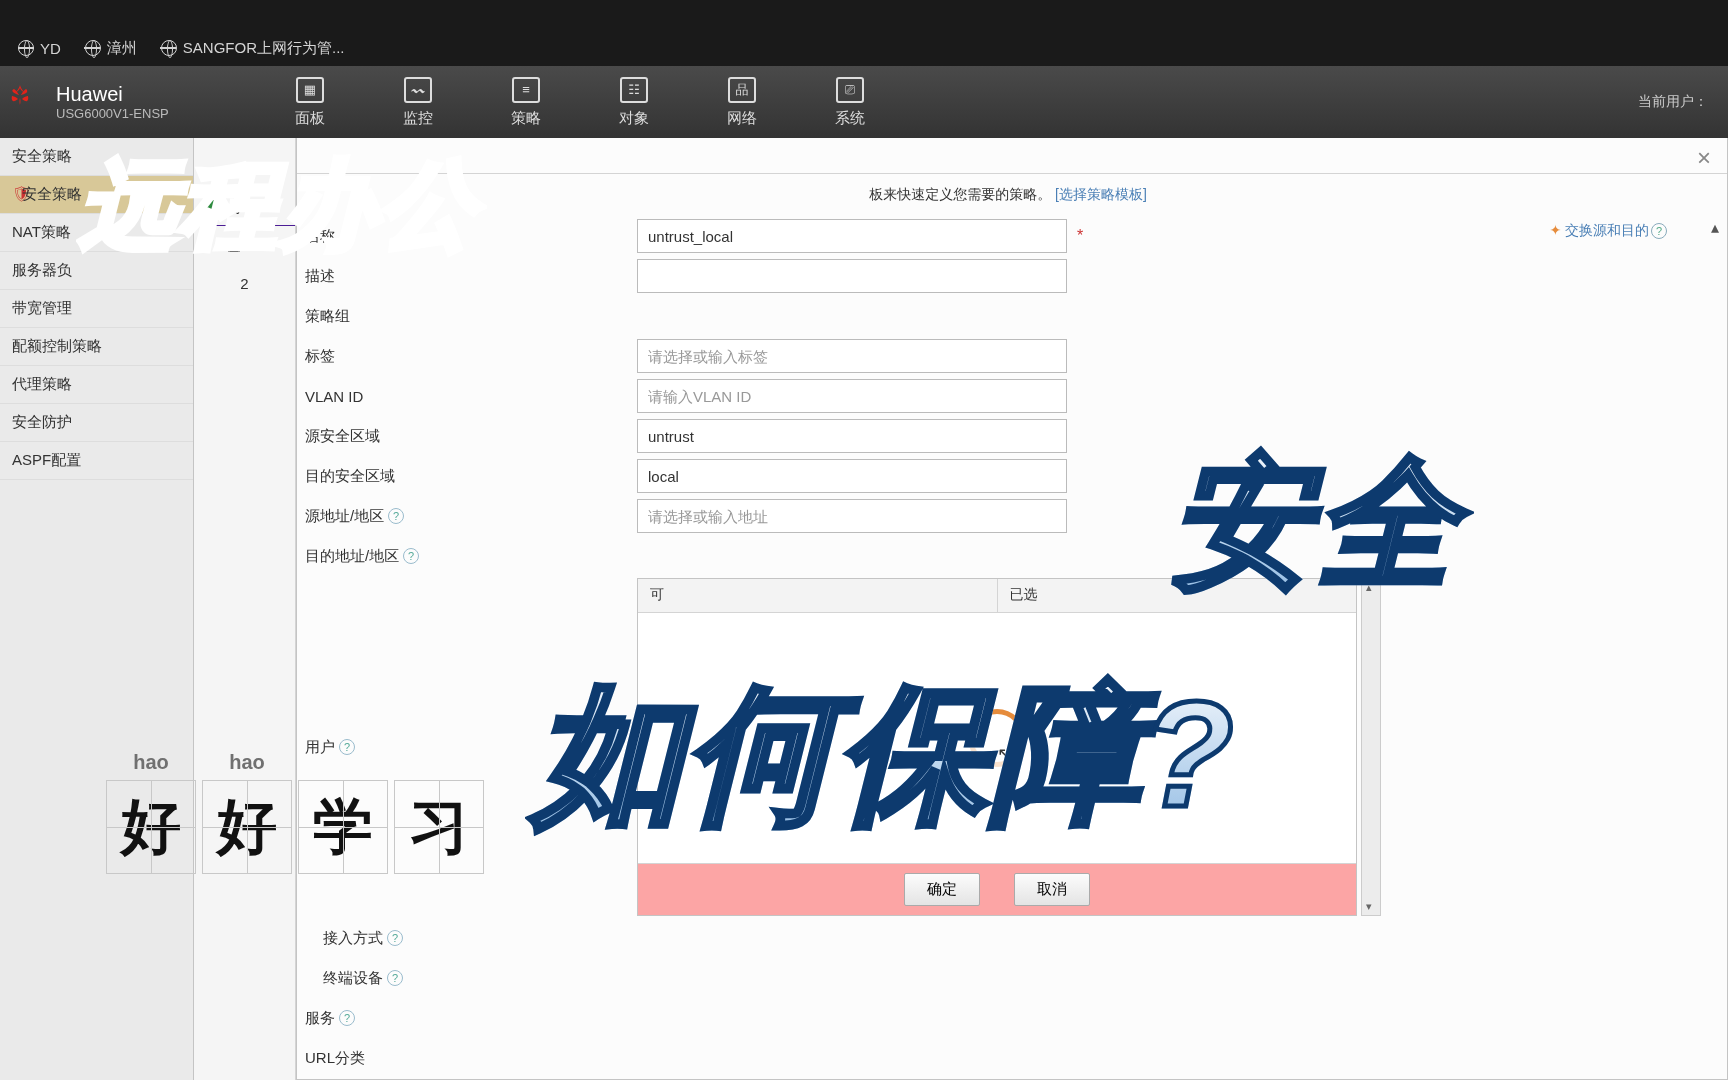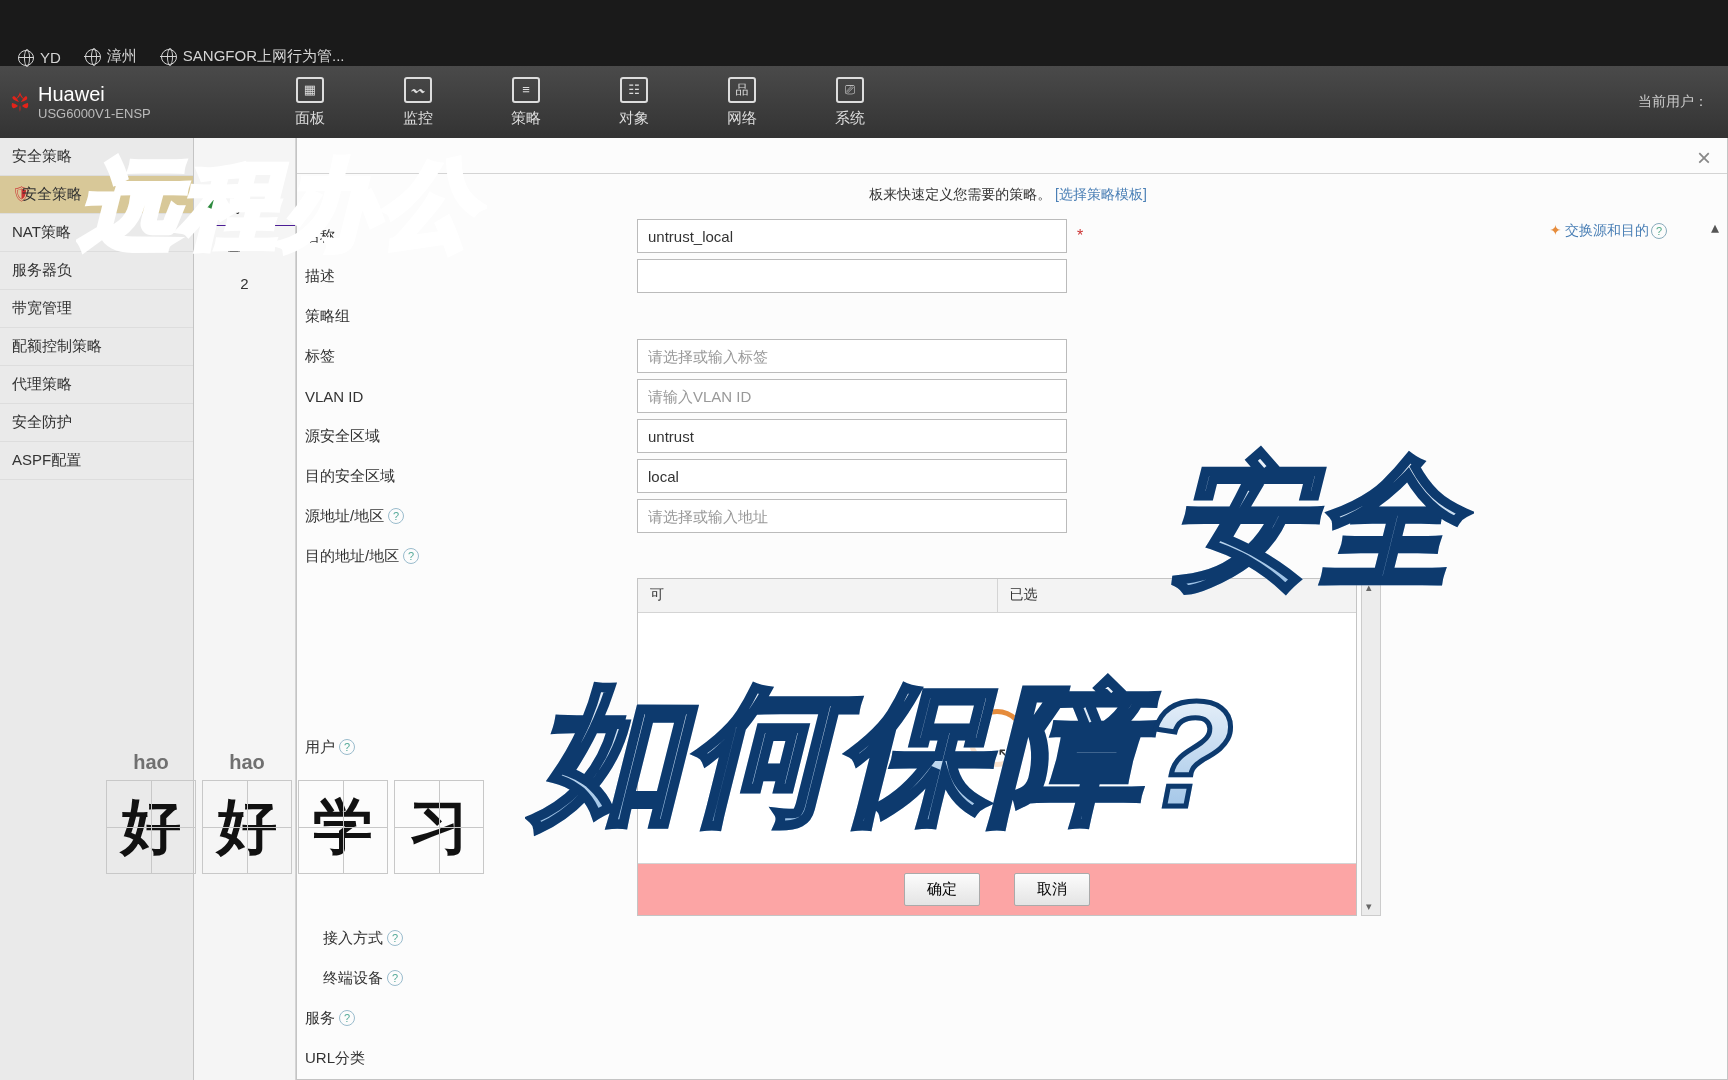--- a/index.html
+++ b/index.html
@@ -7,7 +7,7 @@
 
 
 .browser-top { background: #1a1a1a; height: 30px; }
-.bookmark-bar { background: #1a1a1a; height: 36px; display: flex; align-items: flex-end; padding: 0 18px; gap: 24px; }
+.bookmark-bar { background: #1a1a1a; height: 36px; display: flex; align-items: center; padding: 0 18px; gap: 24px; }
 .bookmark-item { color: #d4d4d4; font-size: 15px; display: flex; align-items: center; gap: 6px; }
 .globe-icon { width: 16px; height: 16px; border: 1.5px solid #d4d4d4; border-radius: 50%; position: relative; }
 .globe-icon::before { content: ''; position: absolute; top: -1.5px; left: 5px; width: 4px; height: 16px; border: 1.5px solid #d4d4d4; border-radius: 50%; }

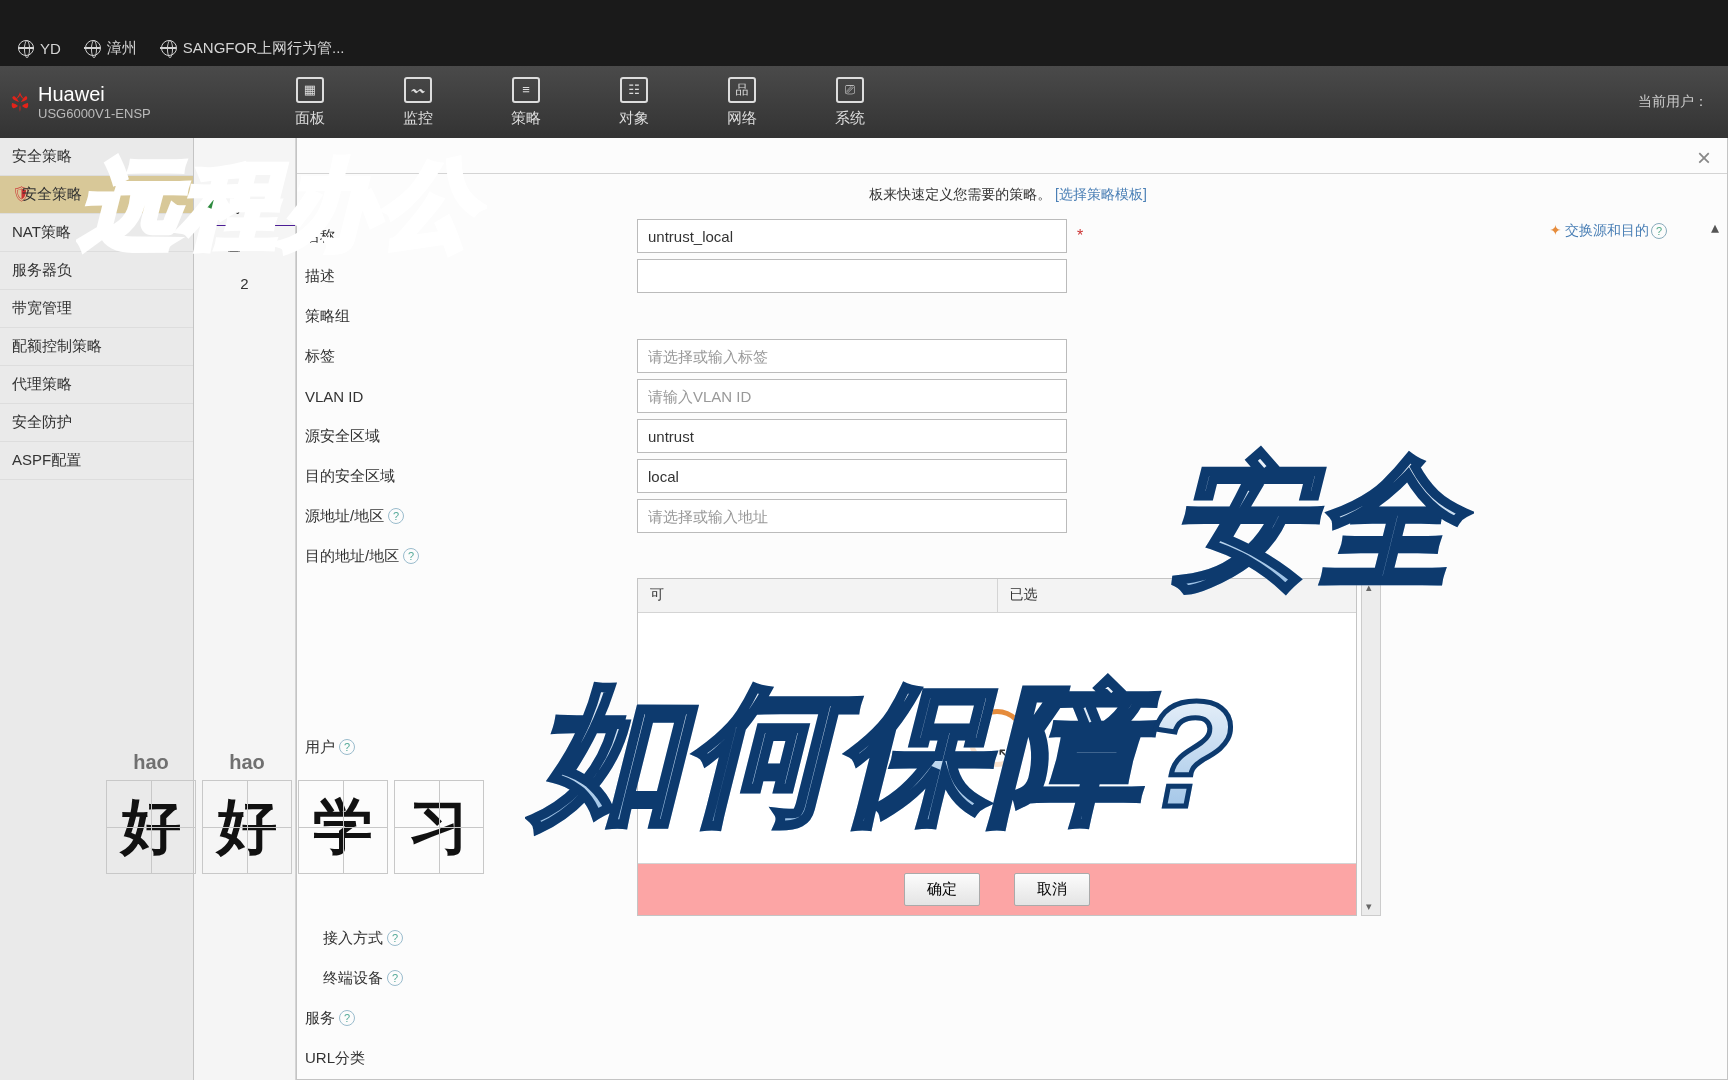--- a/index.html
+++ b/index.html
@@ -15,7 +15,7 @@
 
 
 .hw-header { background: linear-gradient(to bottom, #4a4a4a, #333); height: 72px; display: flex; align-items: center; padding: 0 8px; }
-.hw-logo-block { display: flex; align-items: center; gap: 6px; width: 248px; }
+.hw-logo-block { display: flex; gap: 24px; width: 248px; }
 .hw-logo { width: 24px; height: 24px; }
 .hw-logo-text { color: #fff; }
 .hw-logo-text .brand { font-size: 20px; font-weight: 500; }

